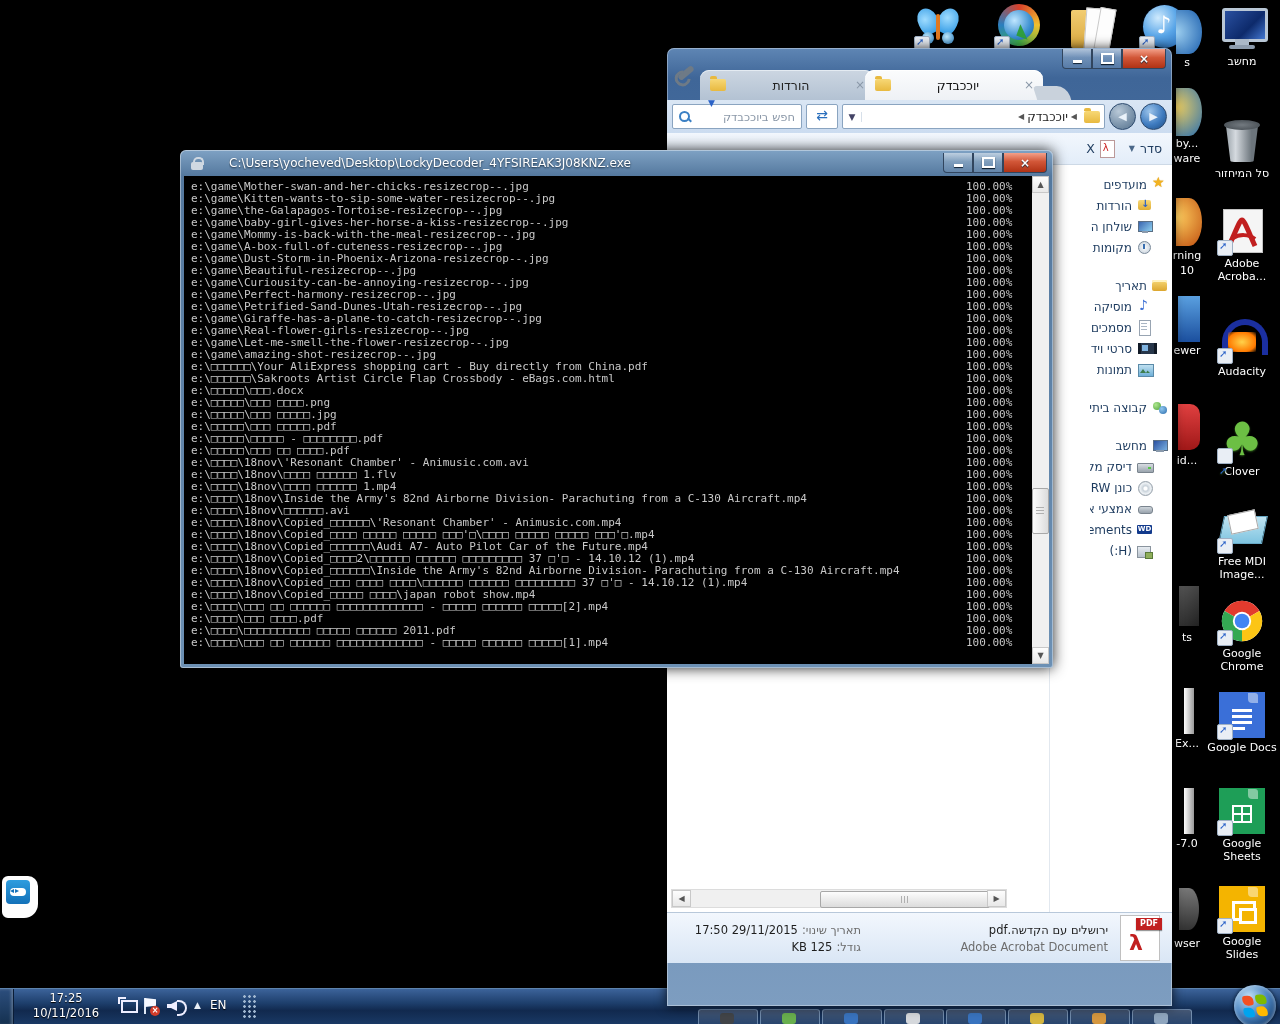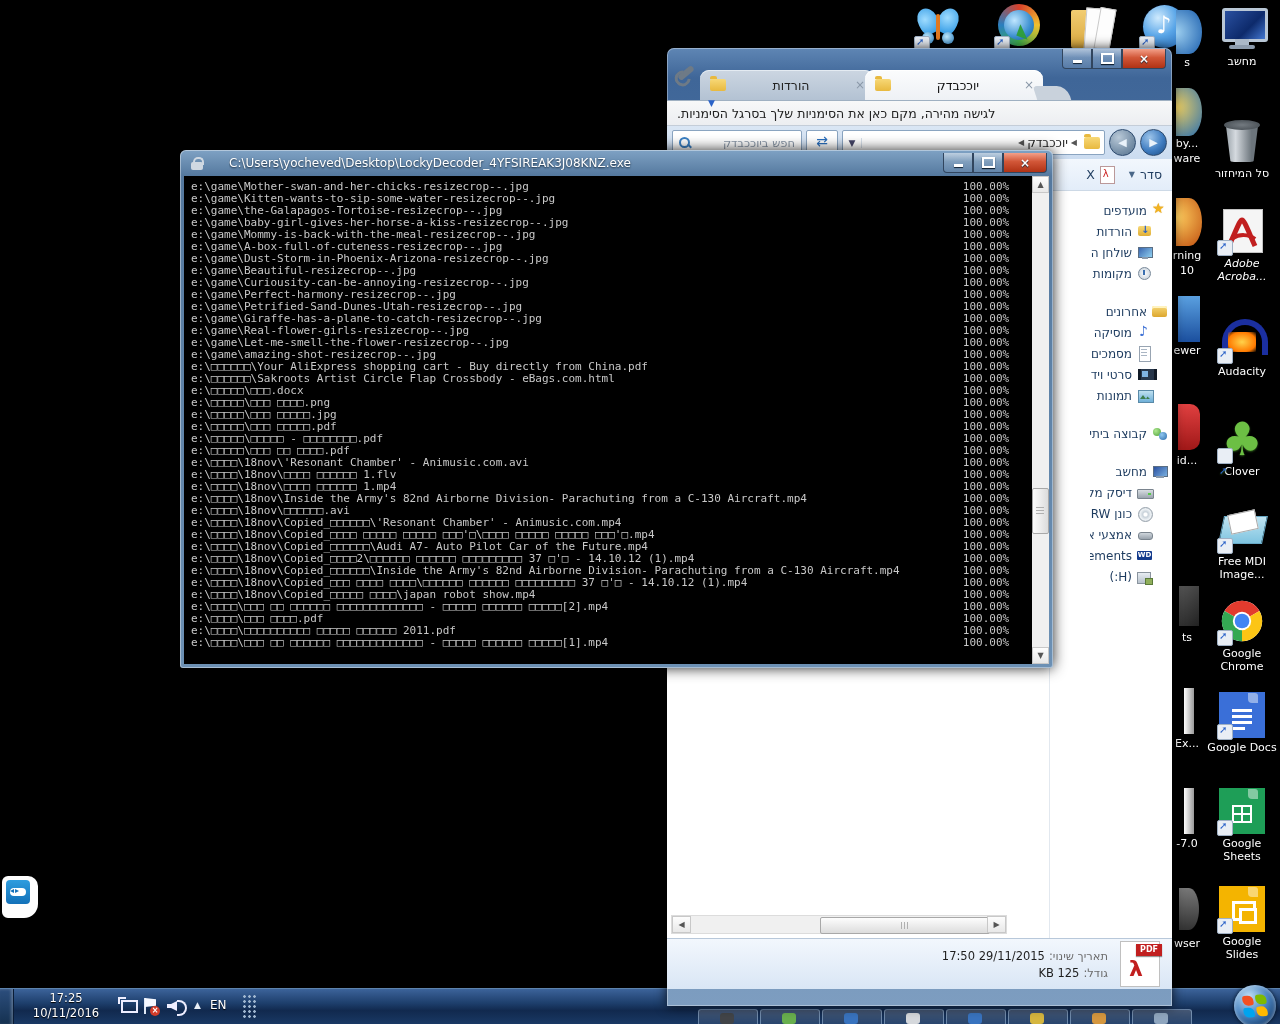--- a/index.html
+++ b/index.html
@@ -492,7 +492,6 @@
         <div class="cap cap-close">×</div>
       </div>
     </div>
-    <div id="hintbar">לגישה מהירה, מקם כאן את הסימניות שלך בסרגל הסימניות.</div>
     <div id="addrrow">
       <div class="navcirc nc-back">▶</div>
       <div class="navcirc nc-fwd">◀</div>

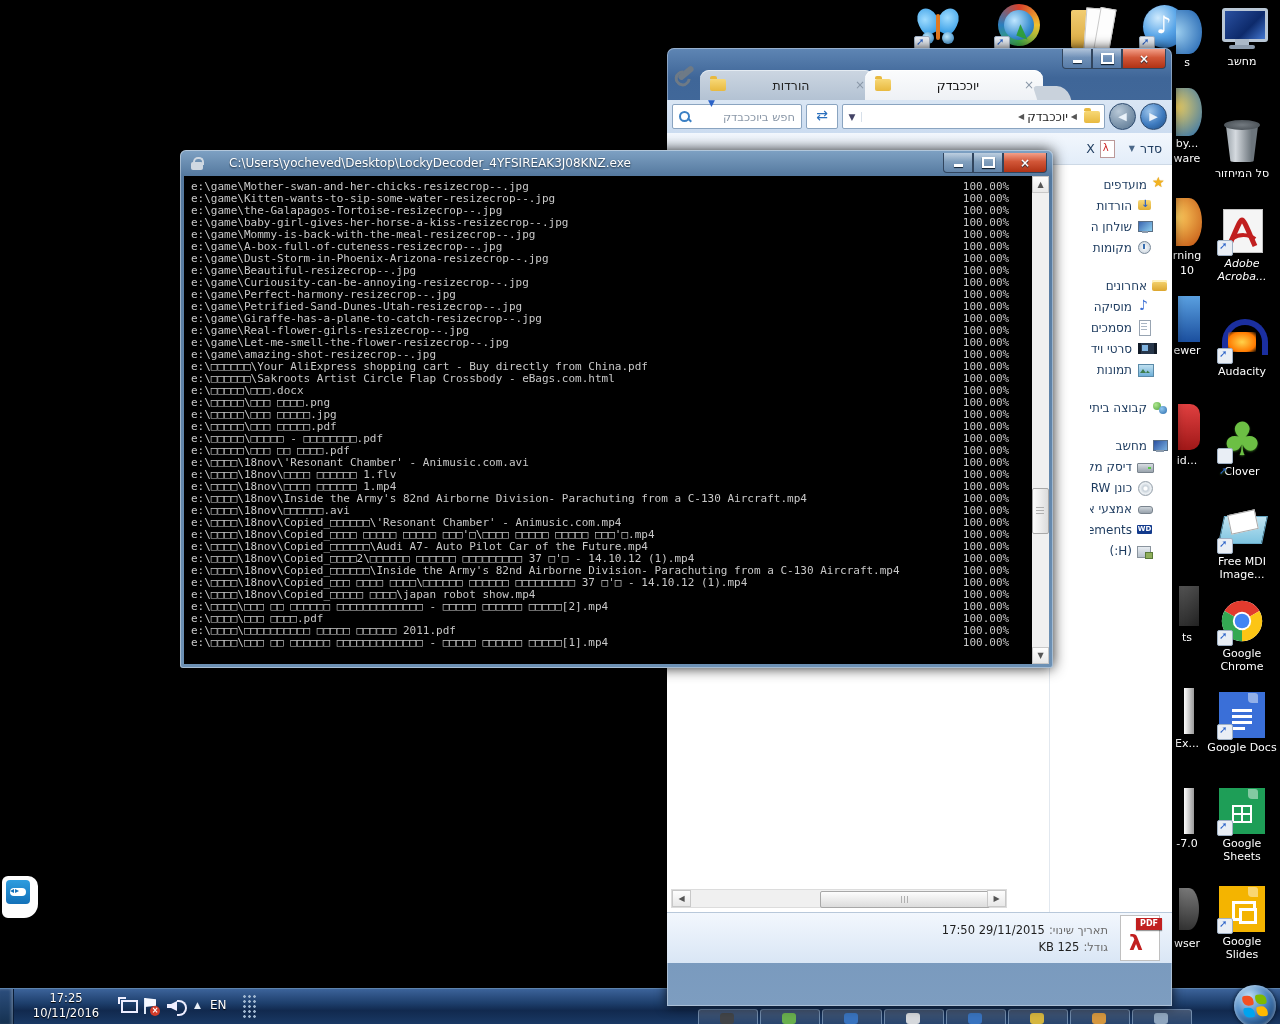--- a/index.html
+++ b/index.html
@@ -195,7 +195,7 @@
   #clines{flex:1;padding:5px 0 0 7px;font-family:"DejaVu Sans Mono",monospace;font-size:11px;line-height:12px;color:#c8c8c8;overflow:hidden;direction:ltr;}
   .cline{display:flex;white-space:pre;}
   .cpath{flex:1;overflow:hidden;}
-  .cpct{width:62px;text-align:center;padding-right:15px;flex:0 0 auto;}
+  .cpct{width:62px;text-align:left;padding-right:4px;flex:0 0 auto;}
   #cscroll{width:17px;background:#f0f0f0;display:flex;flex-direction:column;position:relative;}
   #cscroll .sarrow{width:15px;}
   #cthumb{position:absolute;left:0;top:312px;width:15px;height:44px;background:linear-gradient(90deg,#fdfdfd,#dcdcdc);border:1px solid #a8a8a8;border-radius:2px;}

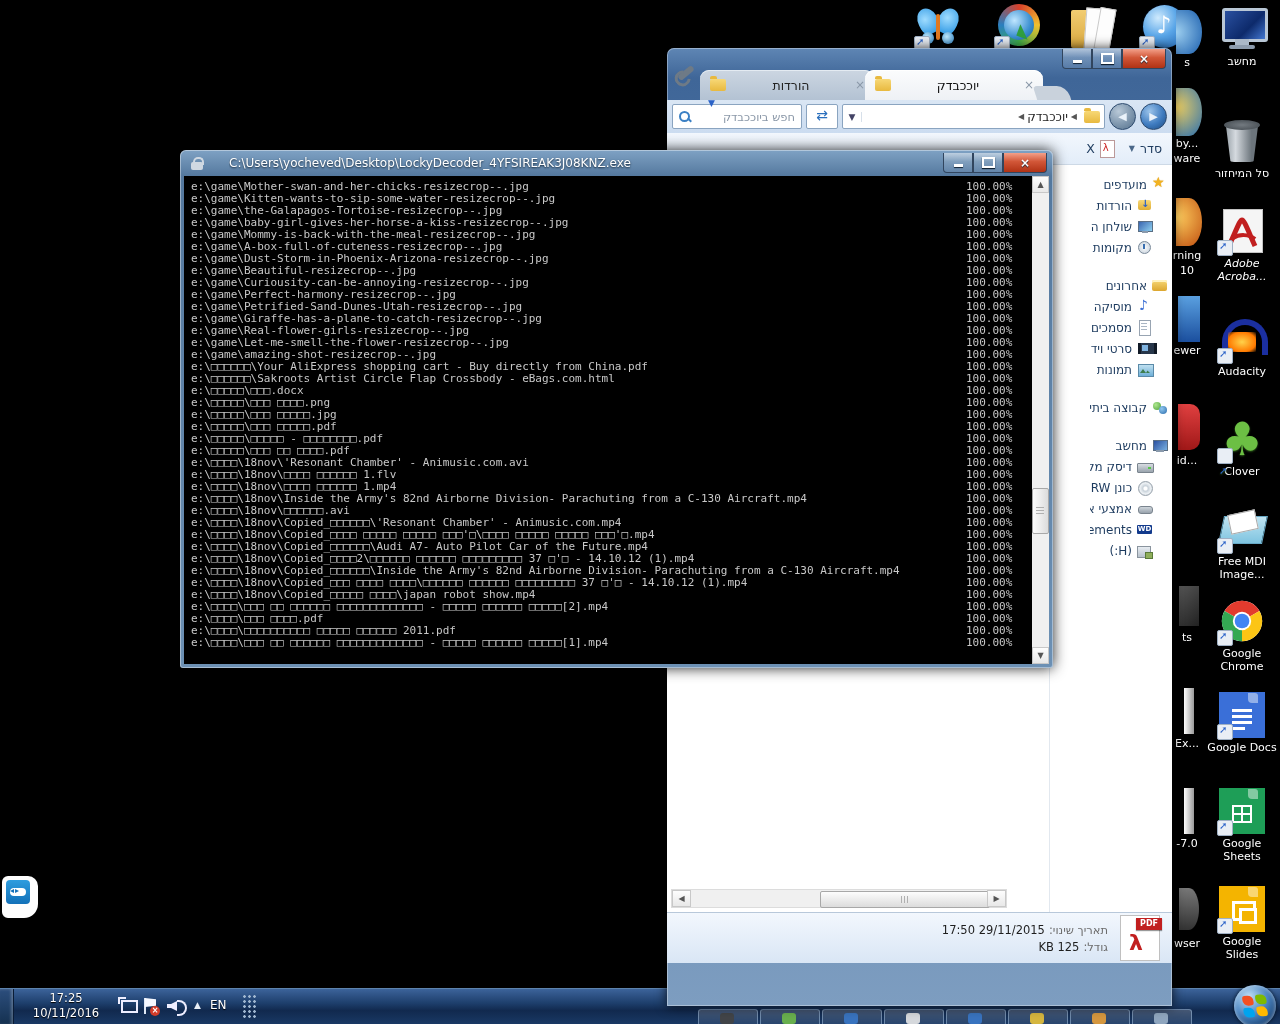--- a/index.html
+++ b/index.html
@@ -264,7 +264,7 @@
         </div>
         <div class="dlabel">סל המיחזור</div>
       </div>
-      <div class="dcell" style="left: 1206px; top: 208px; font-style: italic;">
+      <div class="dcell" style="left: 1206px; top: 208px;">
         <div class="dic ic-acrobat">
           <div class="pg"></div>
           <svg width="34" height="38">

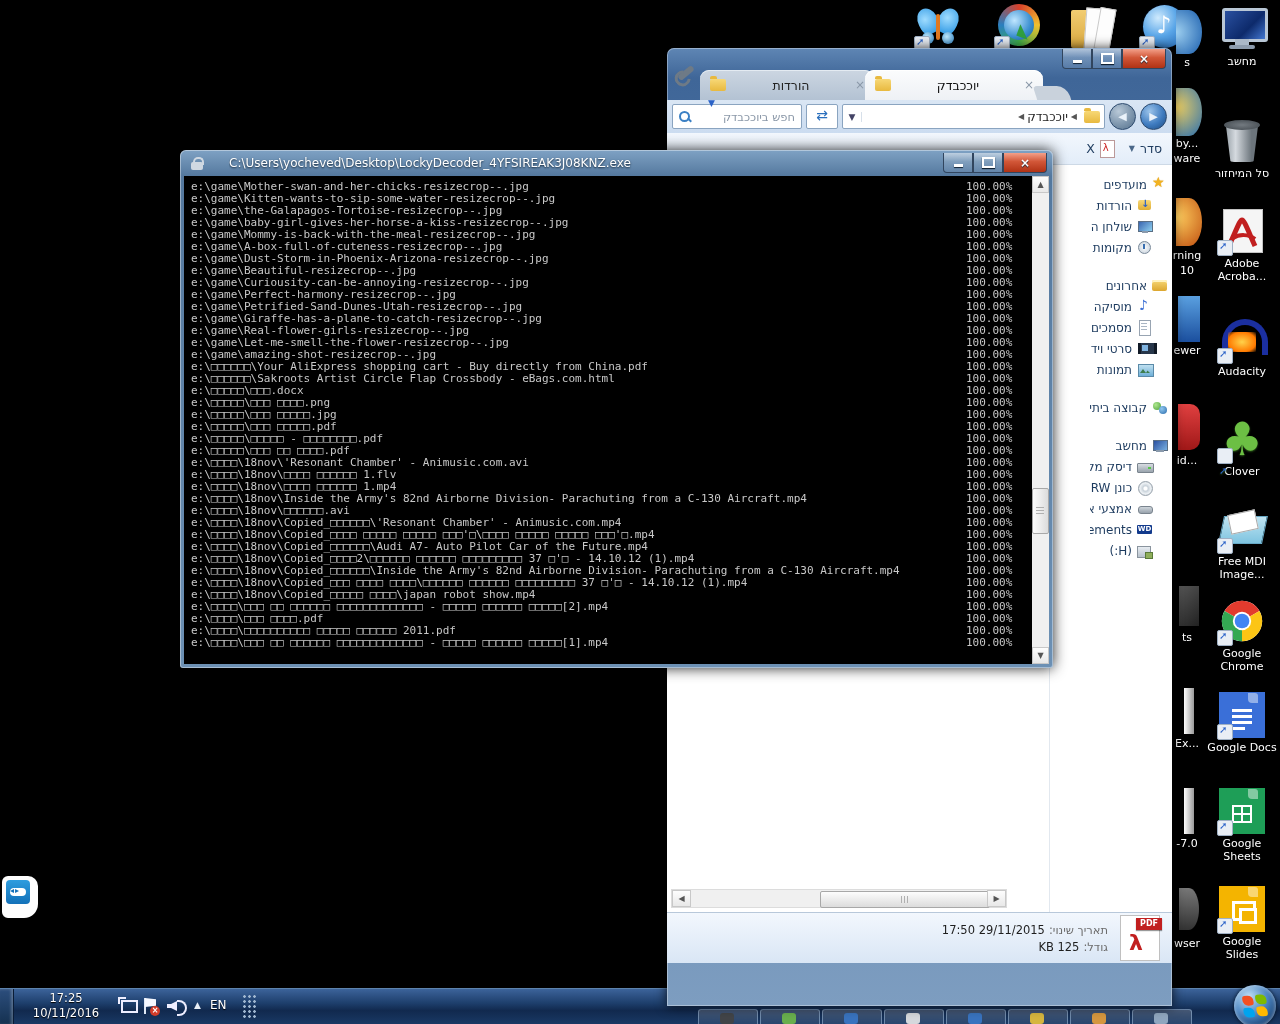--- a/index.html
+++ b/index.html
@@ -542,7 +542,7 @@
           <div class="sgroup">
             <div class="srow root">
               <div class="si i-libraries"></div>
-              <div class="slbl">אחרונים</div>
+              <div class="slbl">תאריך</div>
             </div>
             <div class="srow child">
               <div class="si i-music"></div>

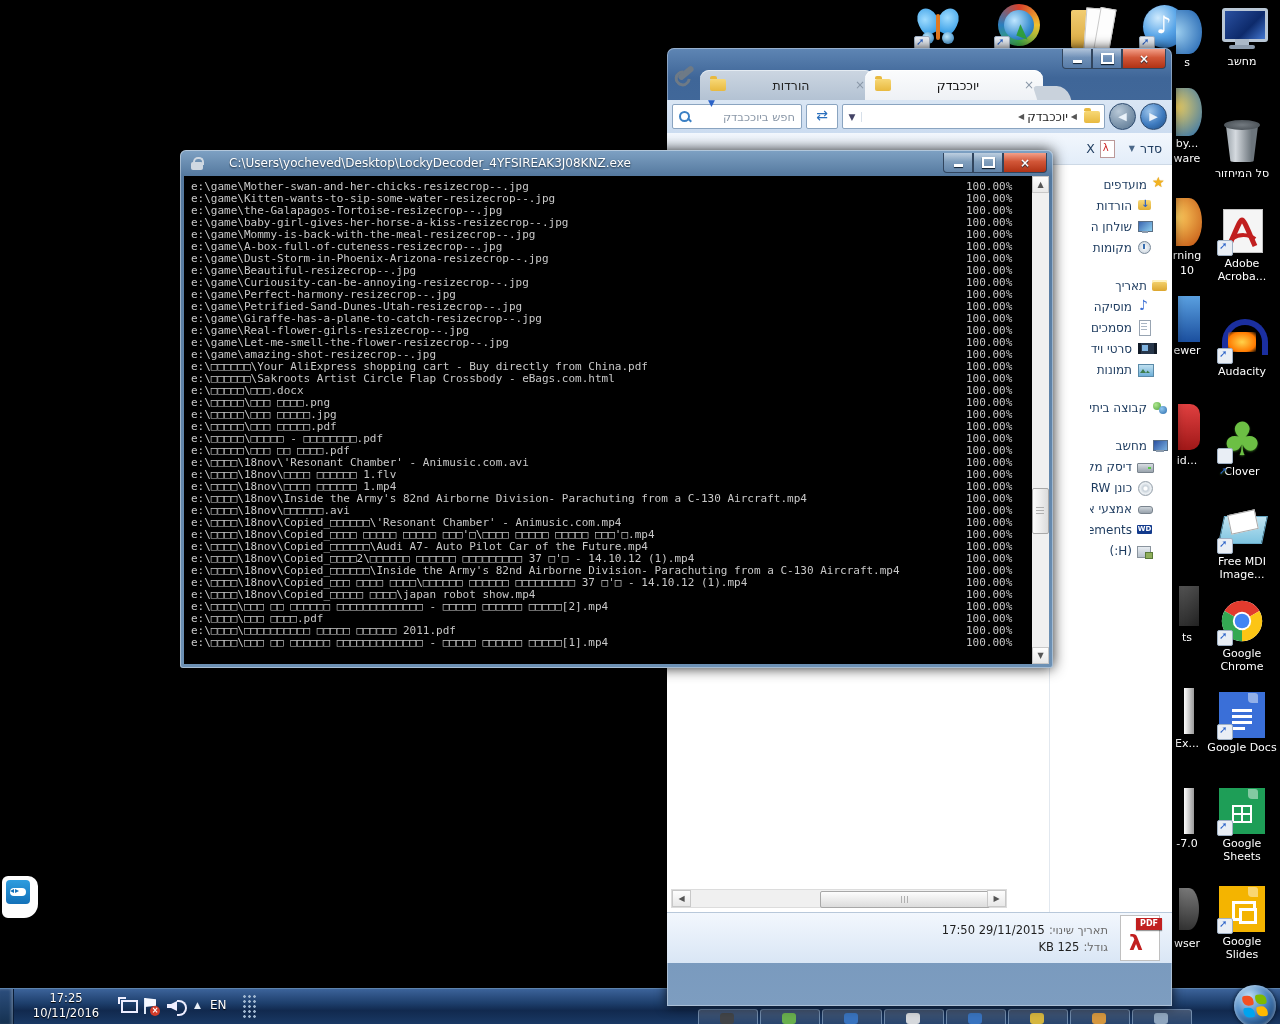--- a/index.html
+++ b/index.html
@@ -607,6 +607,10 @@
         <span class="band">PDF</span>
         <span class="lam">λ</span>
       </div>
+      <div class="dcol" style="width:235px;">
+        <div class="dname">ירושלים עם הקדשה.pdf</div>
+        <div class="dtype">Adobe Acrobat Document</div>
+      </div>
       <div class="dcol">
         <div class="drow">
             <span class="dlab">תאריך שינוי:</span>

